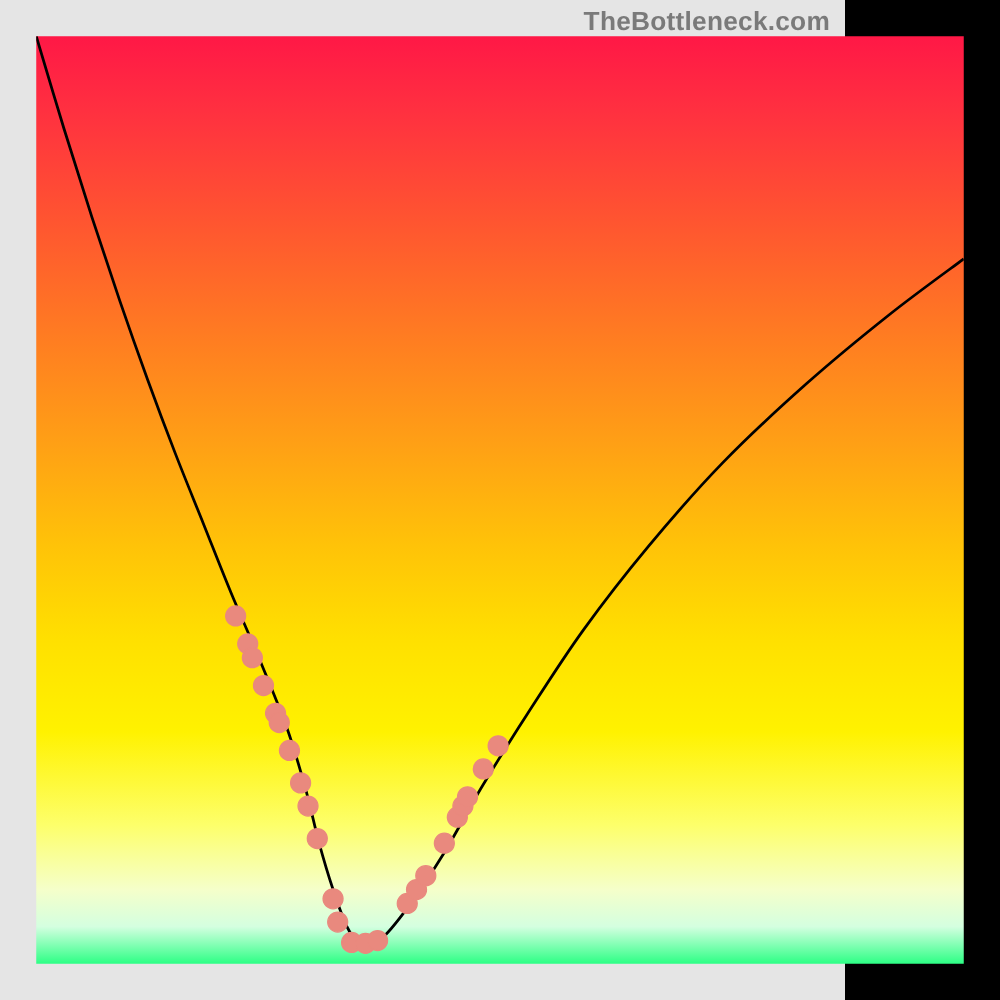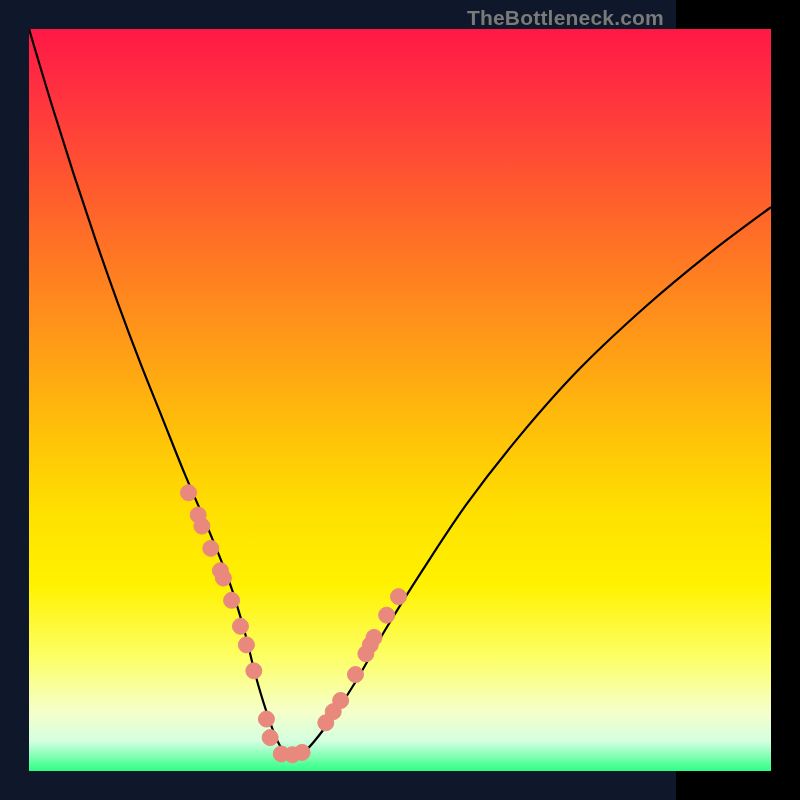--- a/index.html
+++ b/index.html
@@ -7,7 +7,7 @@
   .outer {
     width: 676px;
     height: 800px;
-    background: #0f172a;
+    background: #e5e5e5;
     position: relative;
   }
   .plot {

